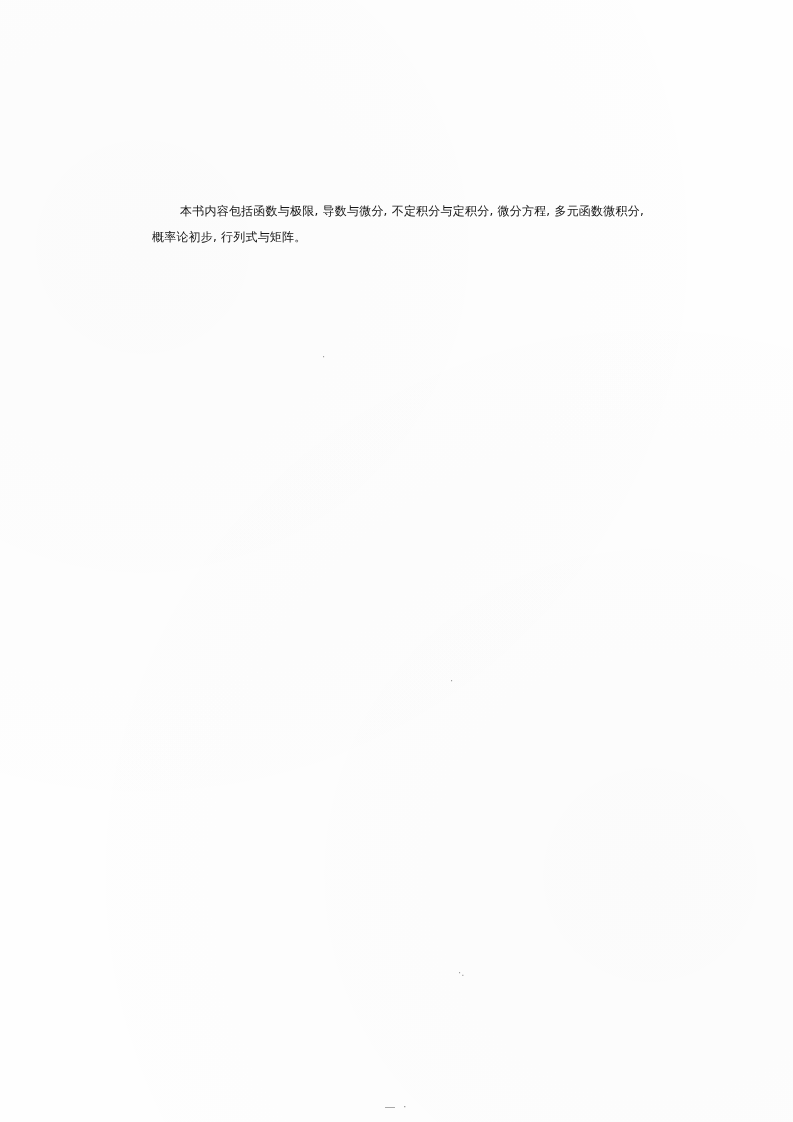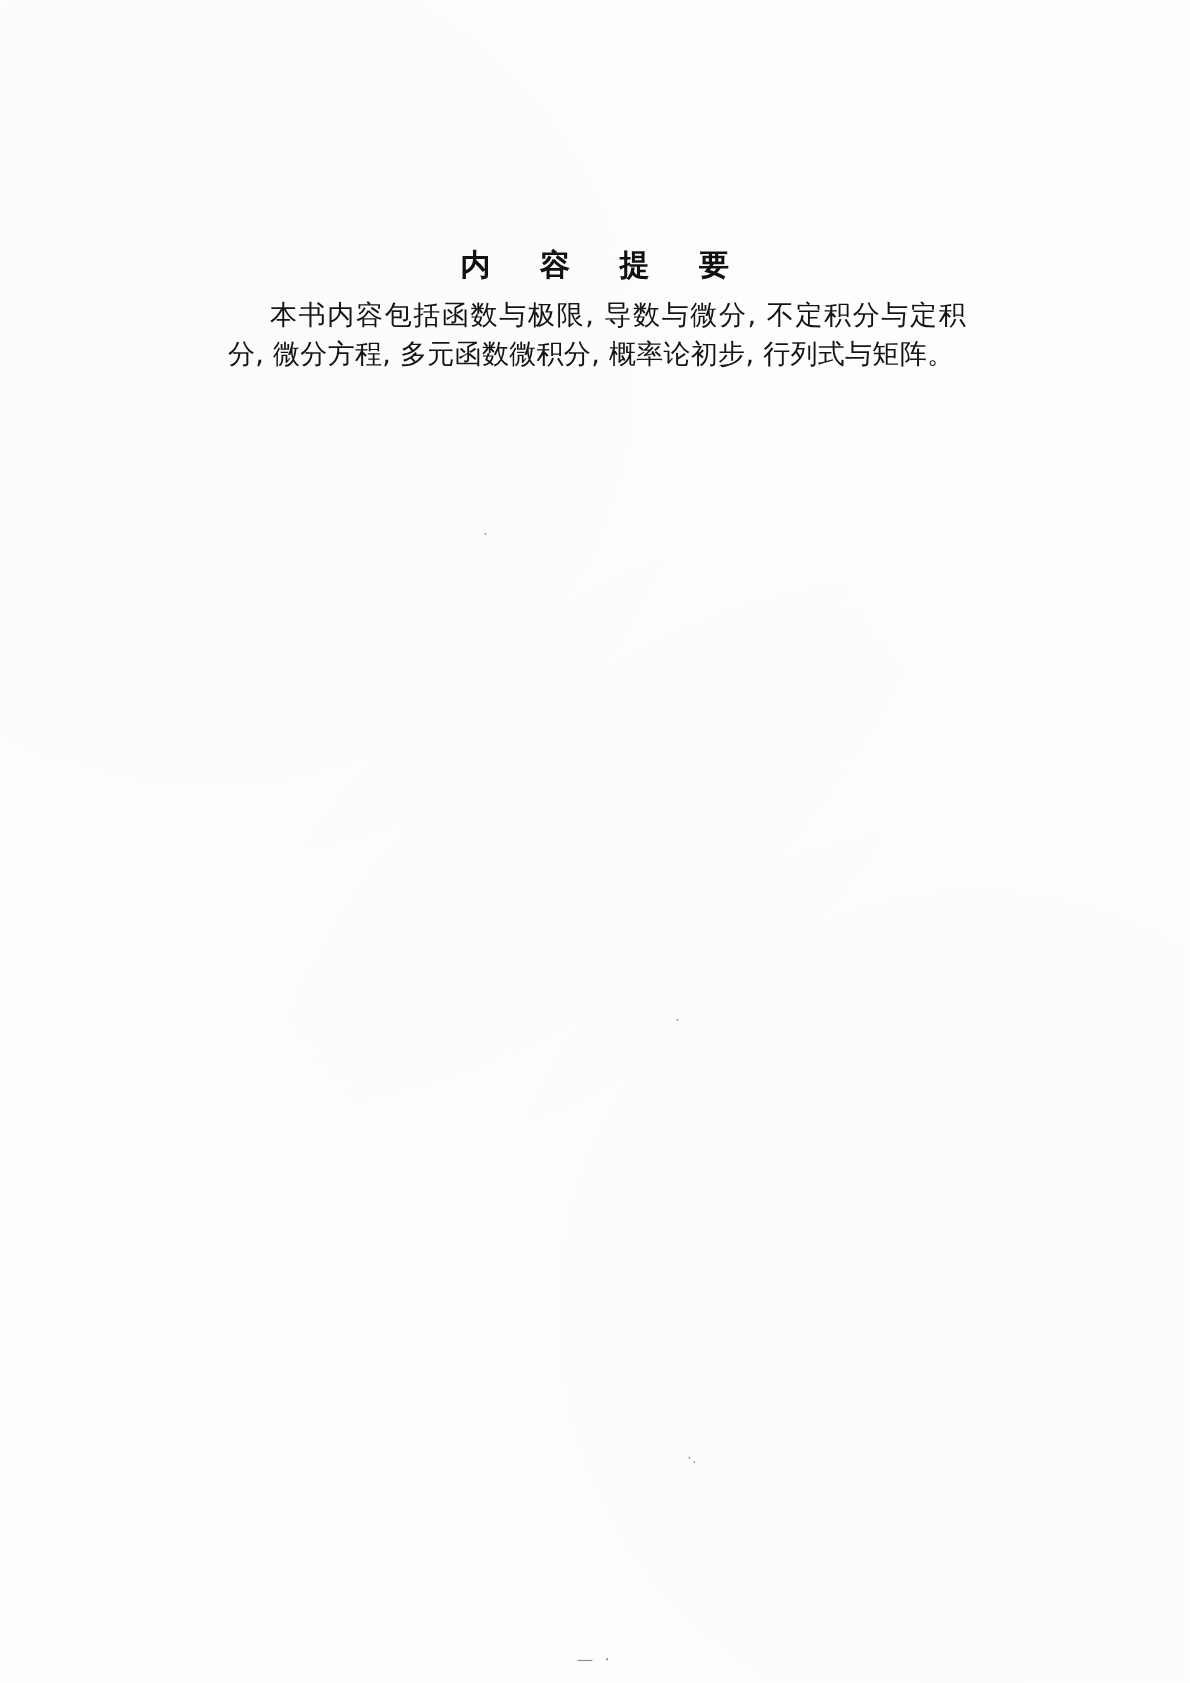--- a/index.html
+++ b/index.html
@@ -88,7 +88,6 @@
 
 <div class="page">
 
-  <div class="doc-title">内 容 提 要</div>
 
   <div class="body-block">
     <p class="para">本书内容包括函数与极限, 导数与微分, 不定积分与定积分, 微分方程, 多元函数微积分, 概率论初步, 行列式与矩阵。</p>

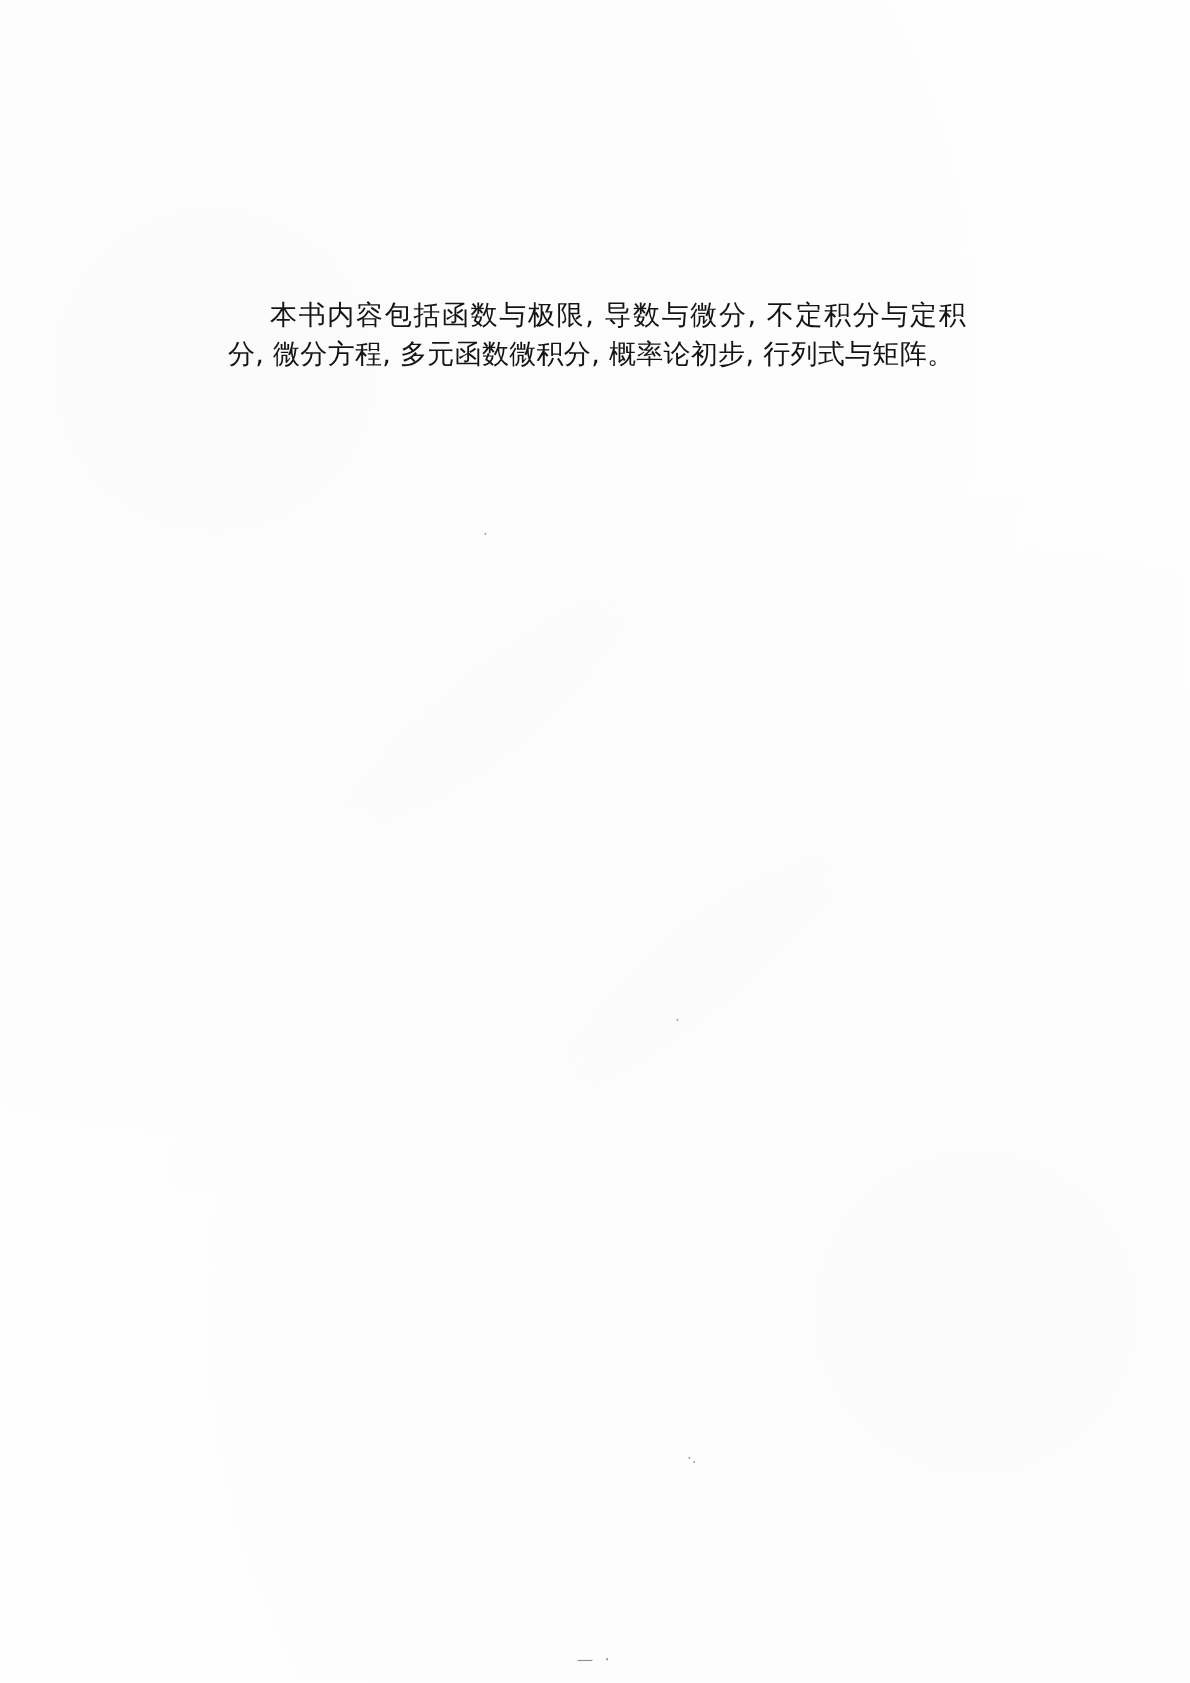--- a/index.html
+++ b/index.html
@@ -54,7 +54,7 @@
   }
   .para {
     font-family: "DejaVu Sans", sans-serif;
-    font-size: 18px;
+    font-size: 12px;
     line-height: 26px;
     text-indent: 28px;
     color: #141414;

